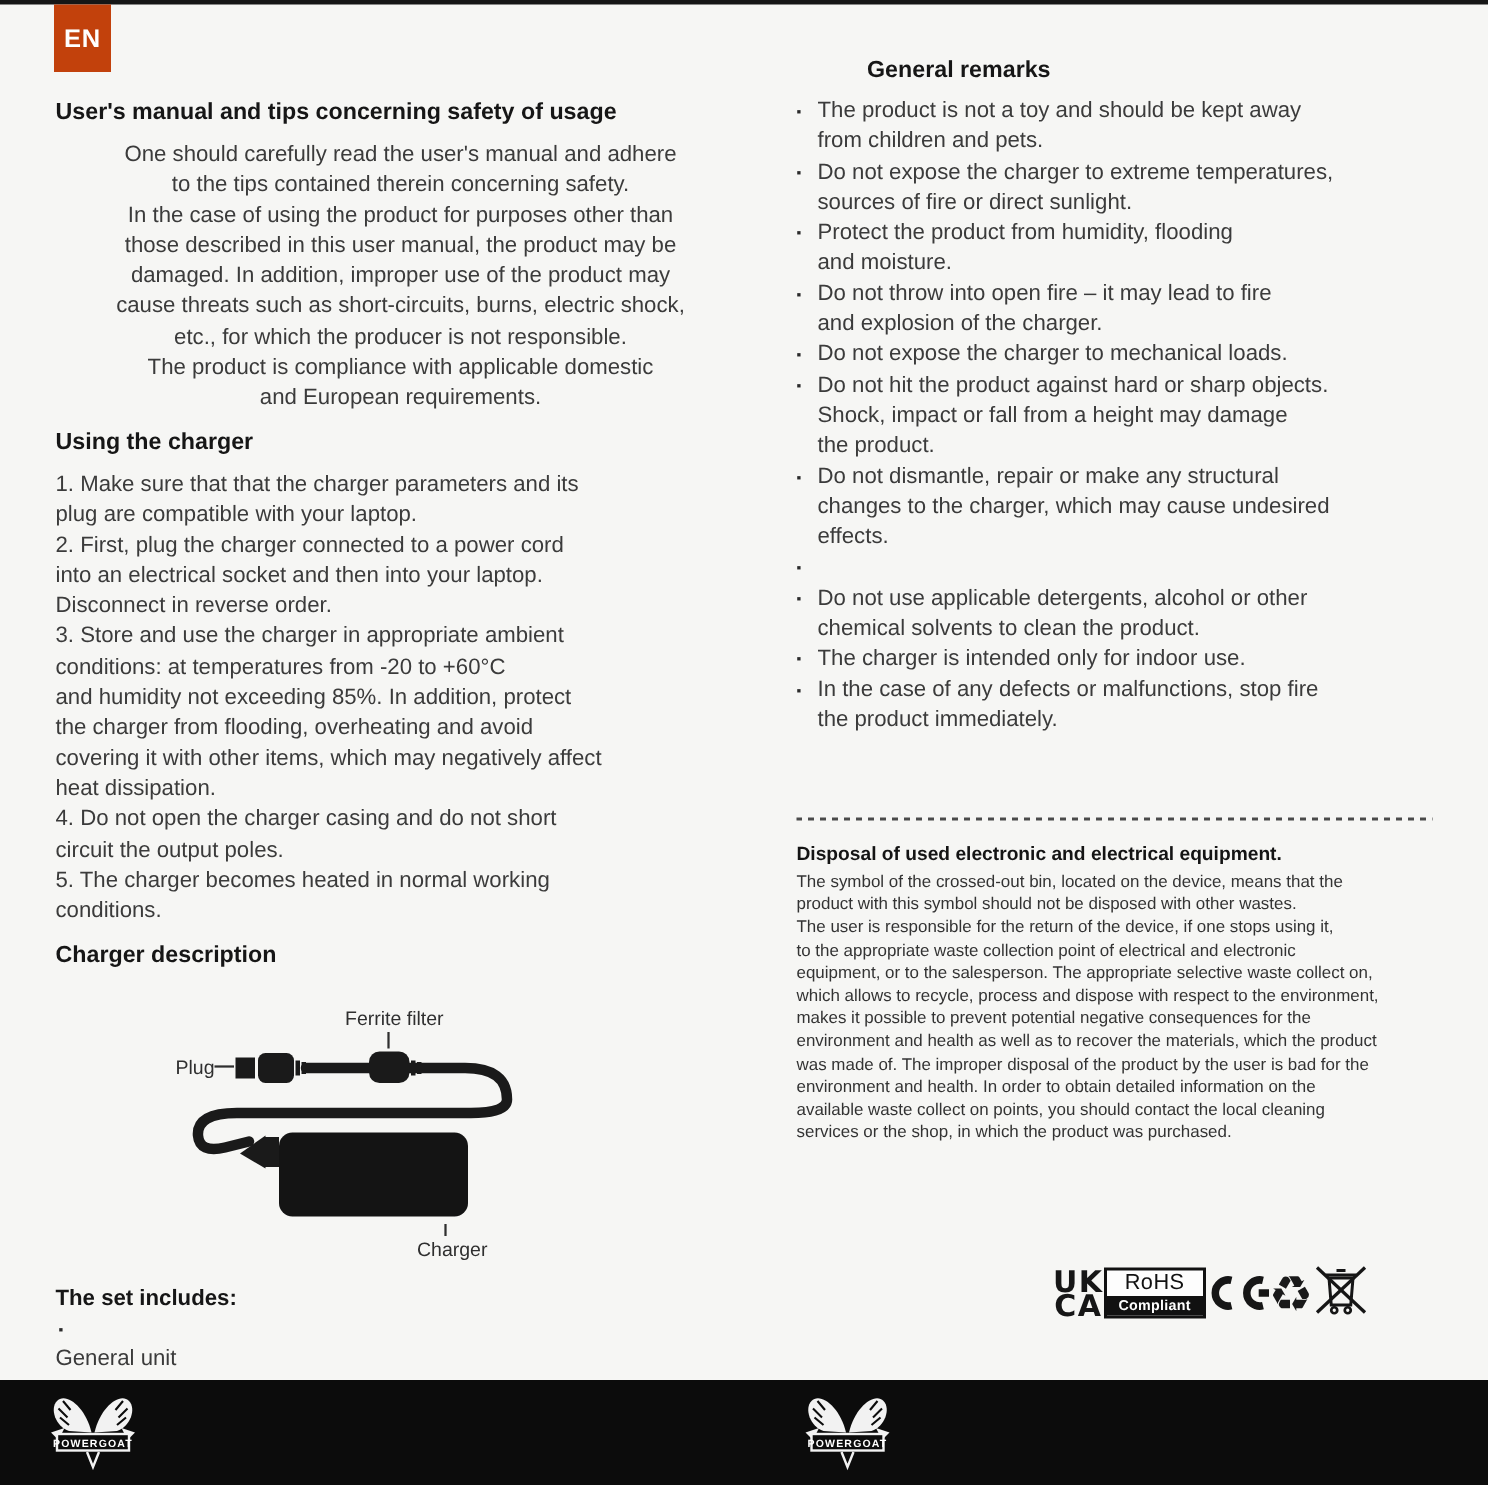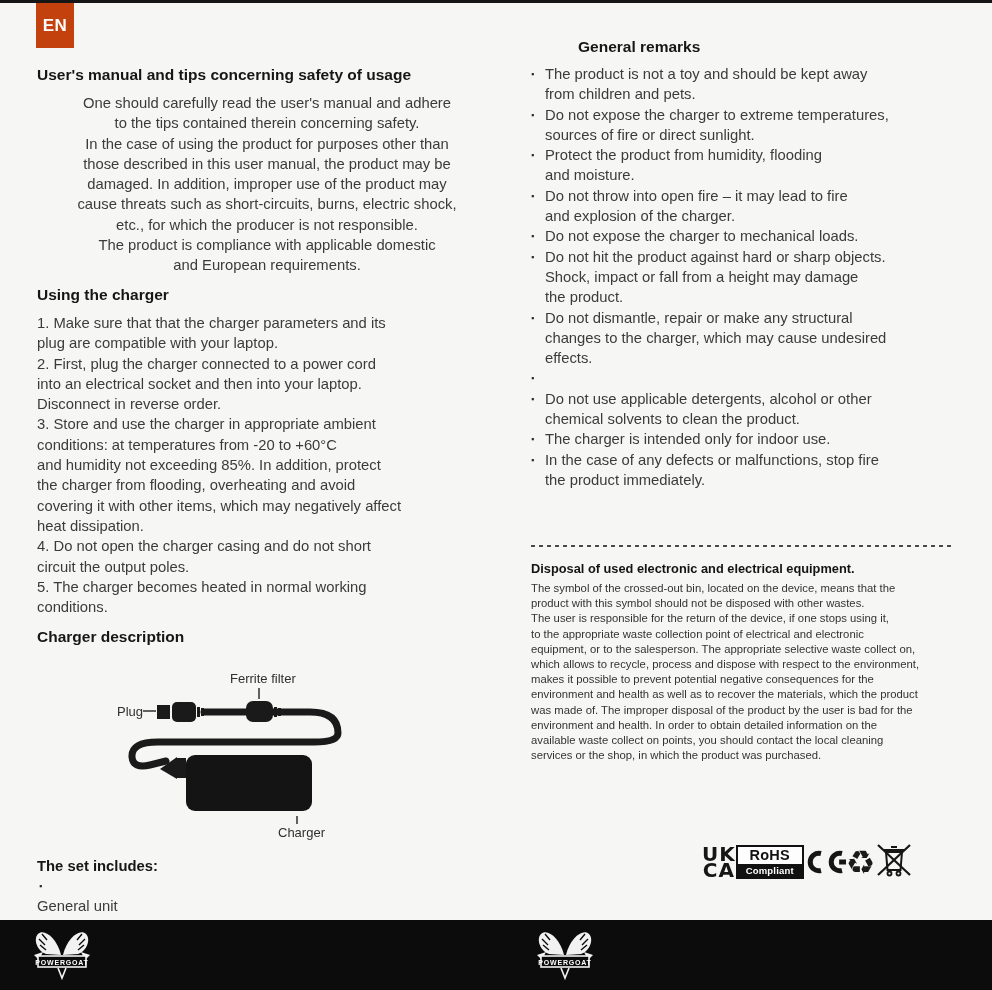--- a/index.html
+++ b/index.html
@@ -34,7 +34,7 @@
   .logos{position:absolute;left:702px;top:842px;display:flex;align-items:center;color:#161616;}
   .ukca{font-family:"DejaVu Sans",sans-serif;font-weight:700;font-size:20px;line-height:16.5px;letter-spacing:1px;text-align:center;}
   .rohs{border:2.5px solid #111;width:64px;text-align:center;background:#fdfdfd;}
-  .rohs-top{font-weight:700;font-size:14.5px;line-height:17px;color:#111;letter-spacing:.3px;}
+  .rohs-top{font-weight:400;font-size:14.5px;line-height:17px;color:#111;letter-spacing:.3px;}
   .rohs-bot{background:#111;color:#fff;font-size:9.5px;line-height:13px;font-weight:600;letter-spacing:.2px;}
   .recycle{font-family:"DejaVu Sans",sans-serif;font-size:33px;line-height:1;color:#1a1a1a;}
   .bottom-bar{position:absolute;left:0;bottom:0;width:992px;height:70px;background:#0c0c0c;}

